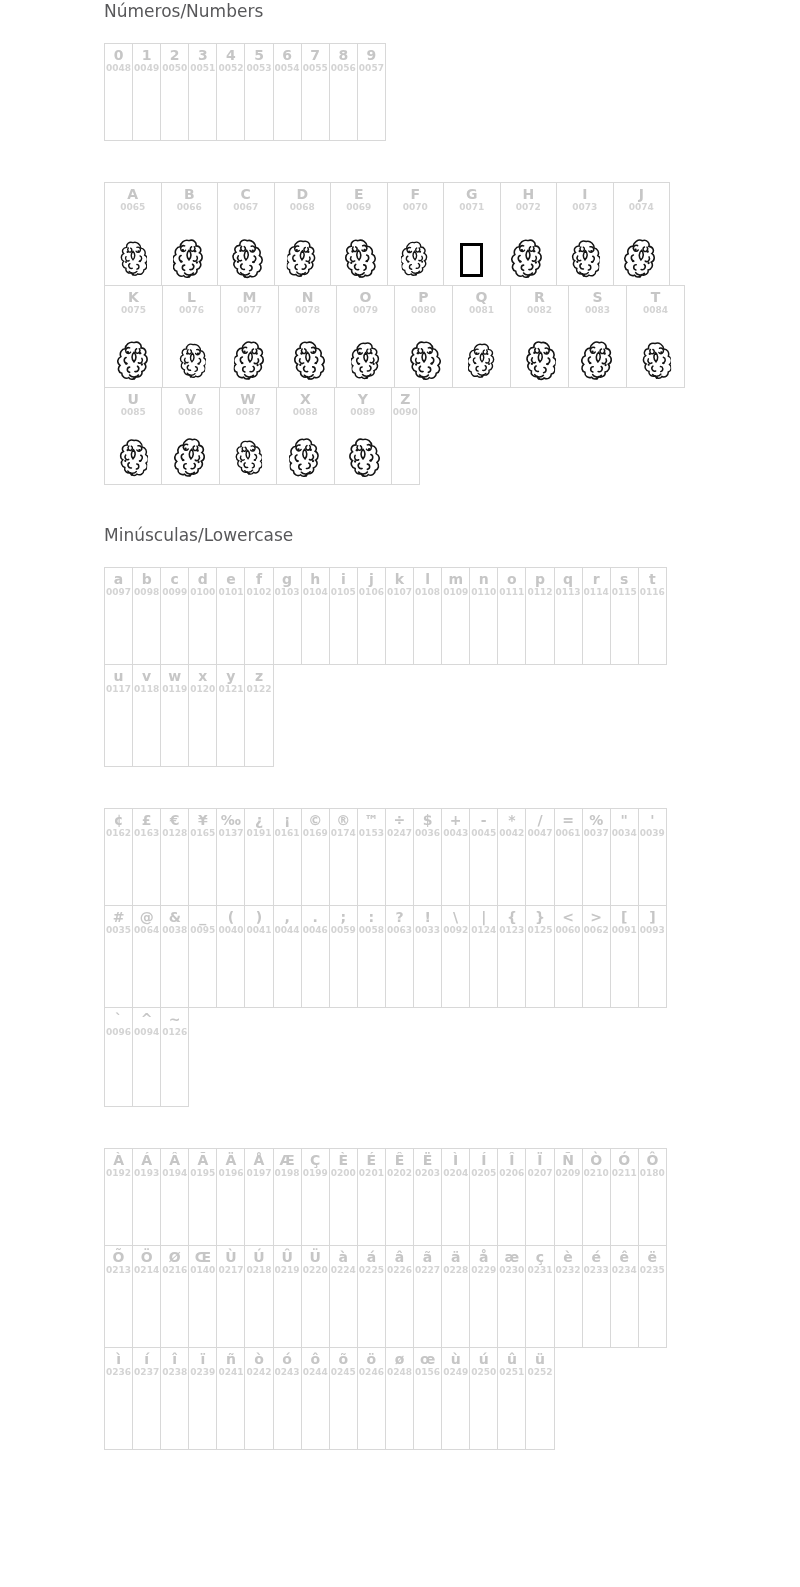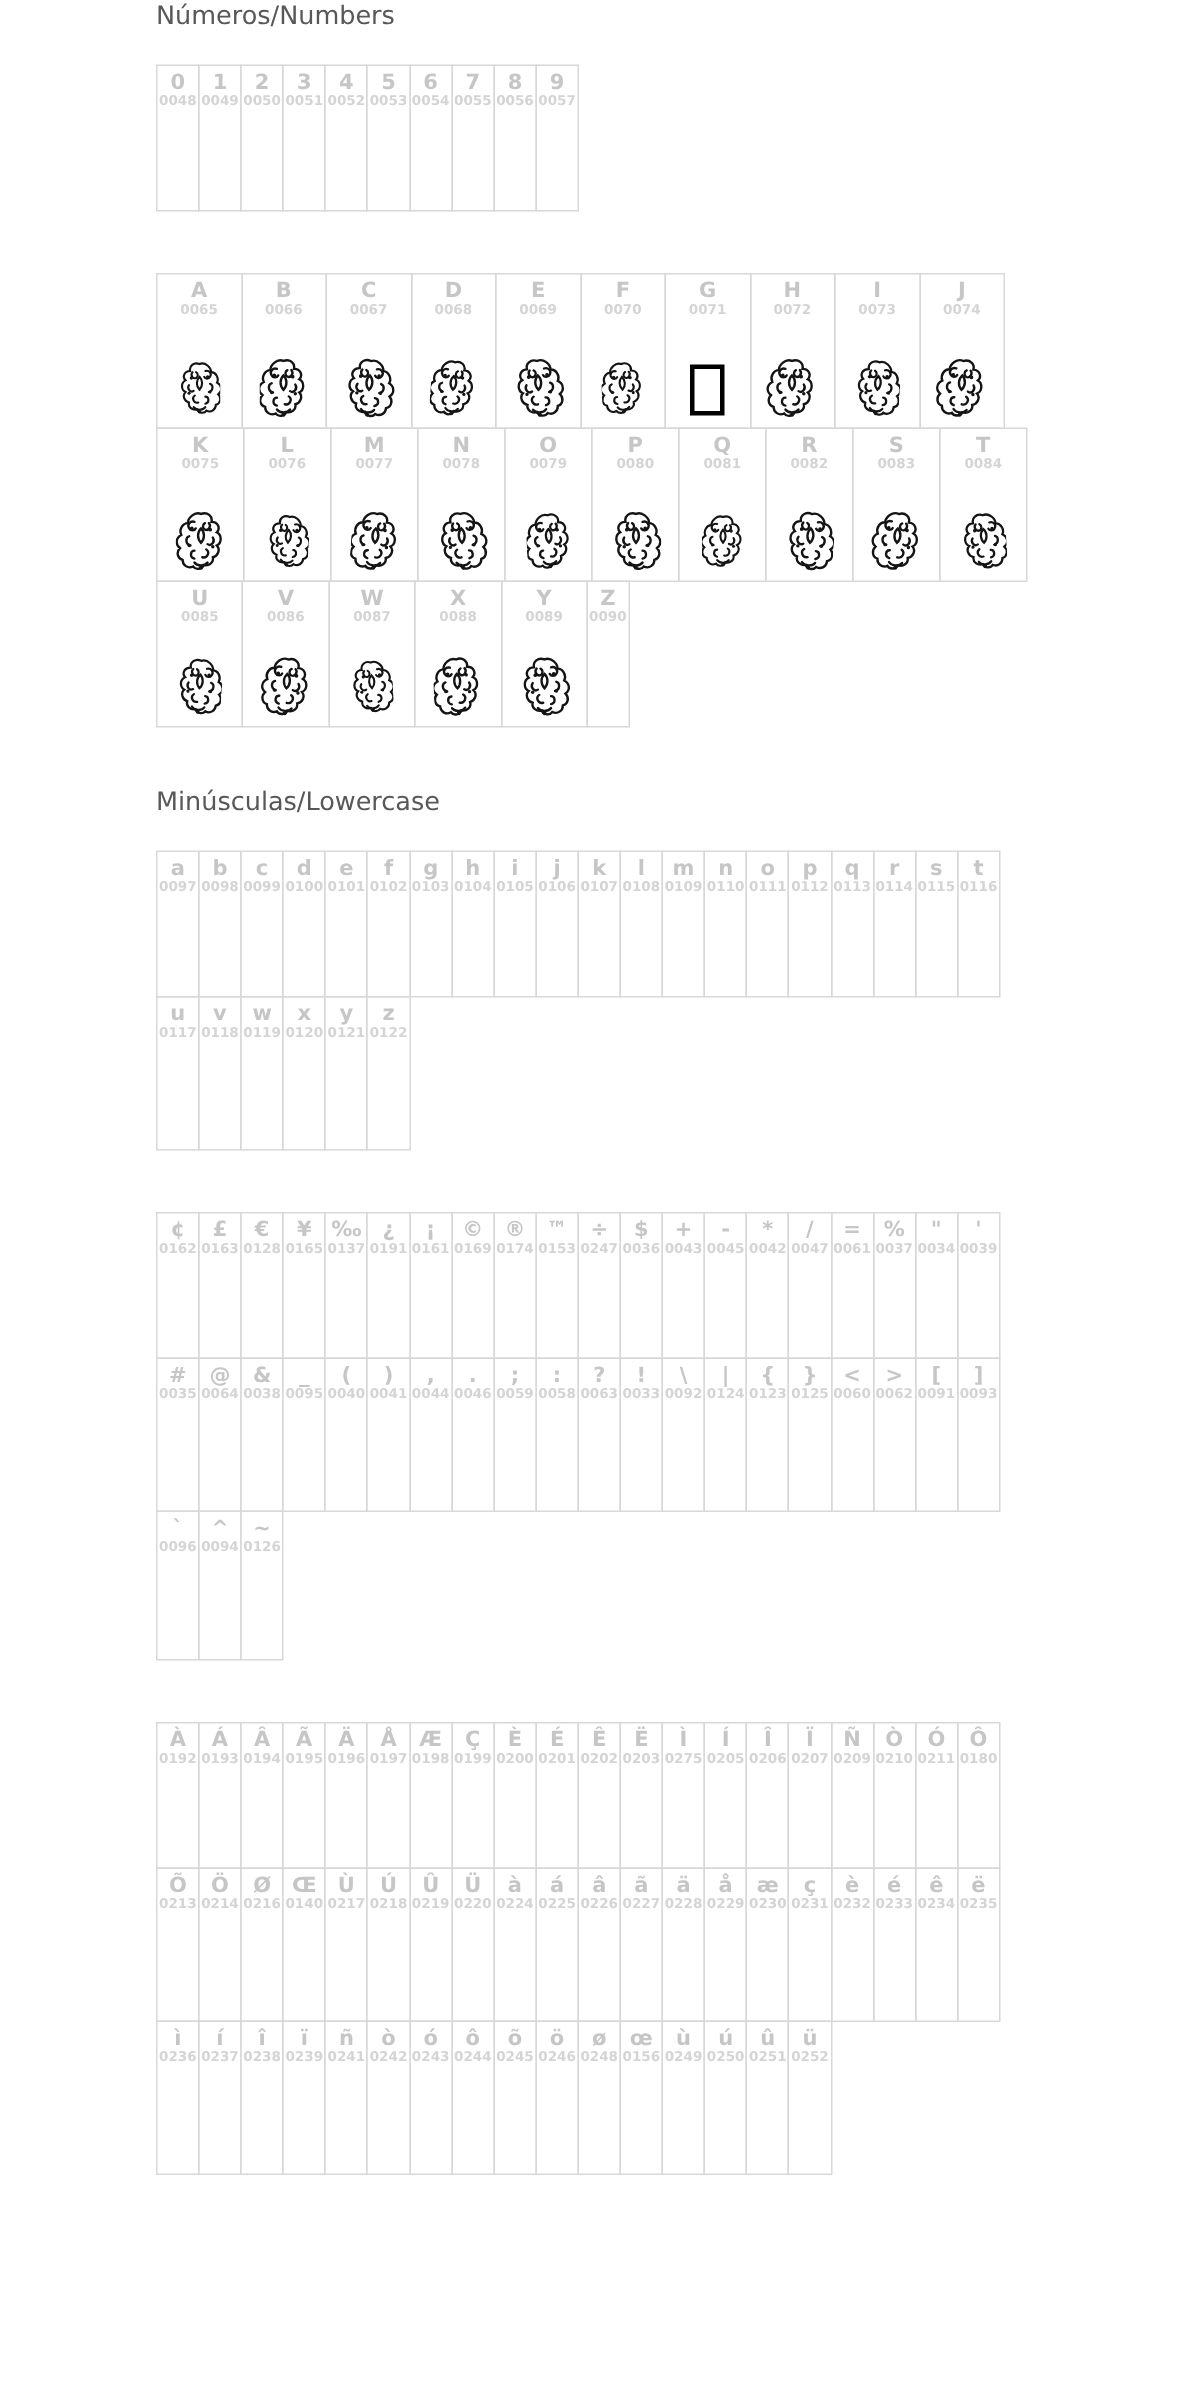--- a/index.html
+++ b/index.html
@@ -783,7 +783,7 @@
           </div>
           <div class="cell" style="width: 29.1px; height: 98px;">
             <div class="cell-char">Ì</div>
-            <div class="cell-code">0275</div>
+            <div class="cell-code">0204</div>
             <div class="glyph-area"></div>
           </div>
           <div class="cell" style="width: 29.1px; height: 98px;">

